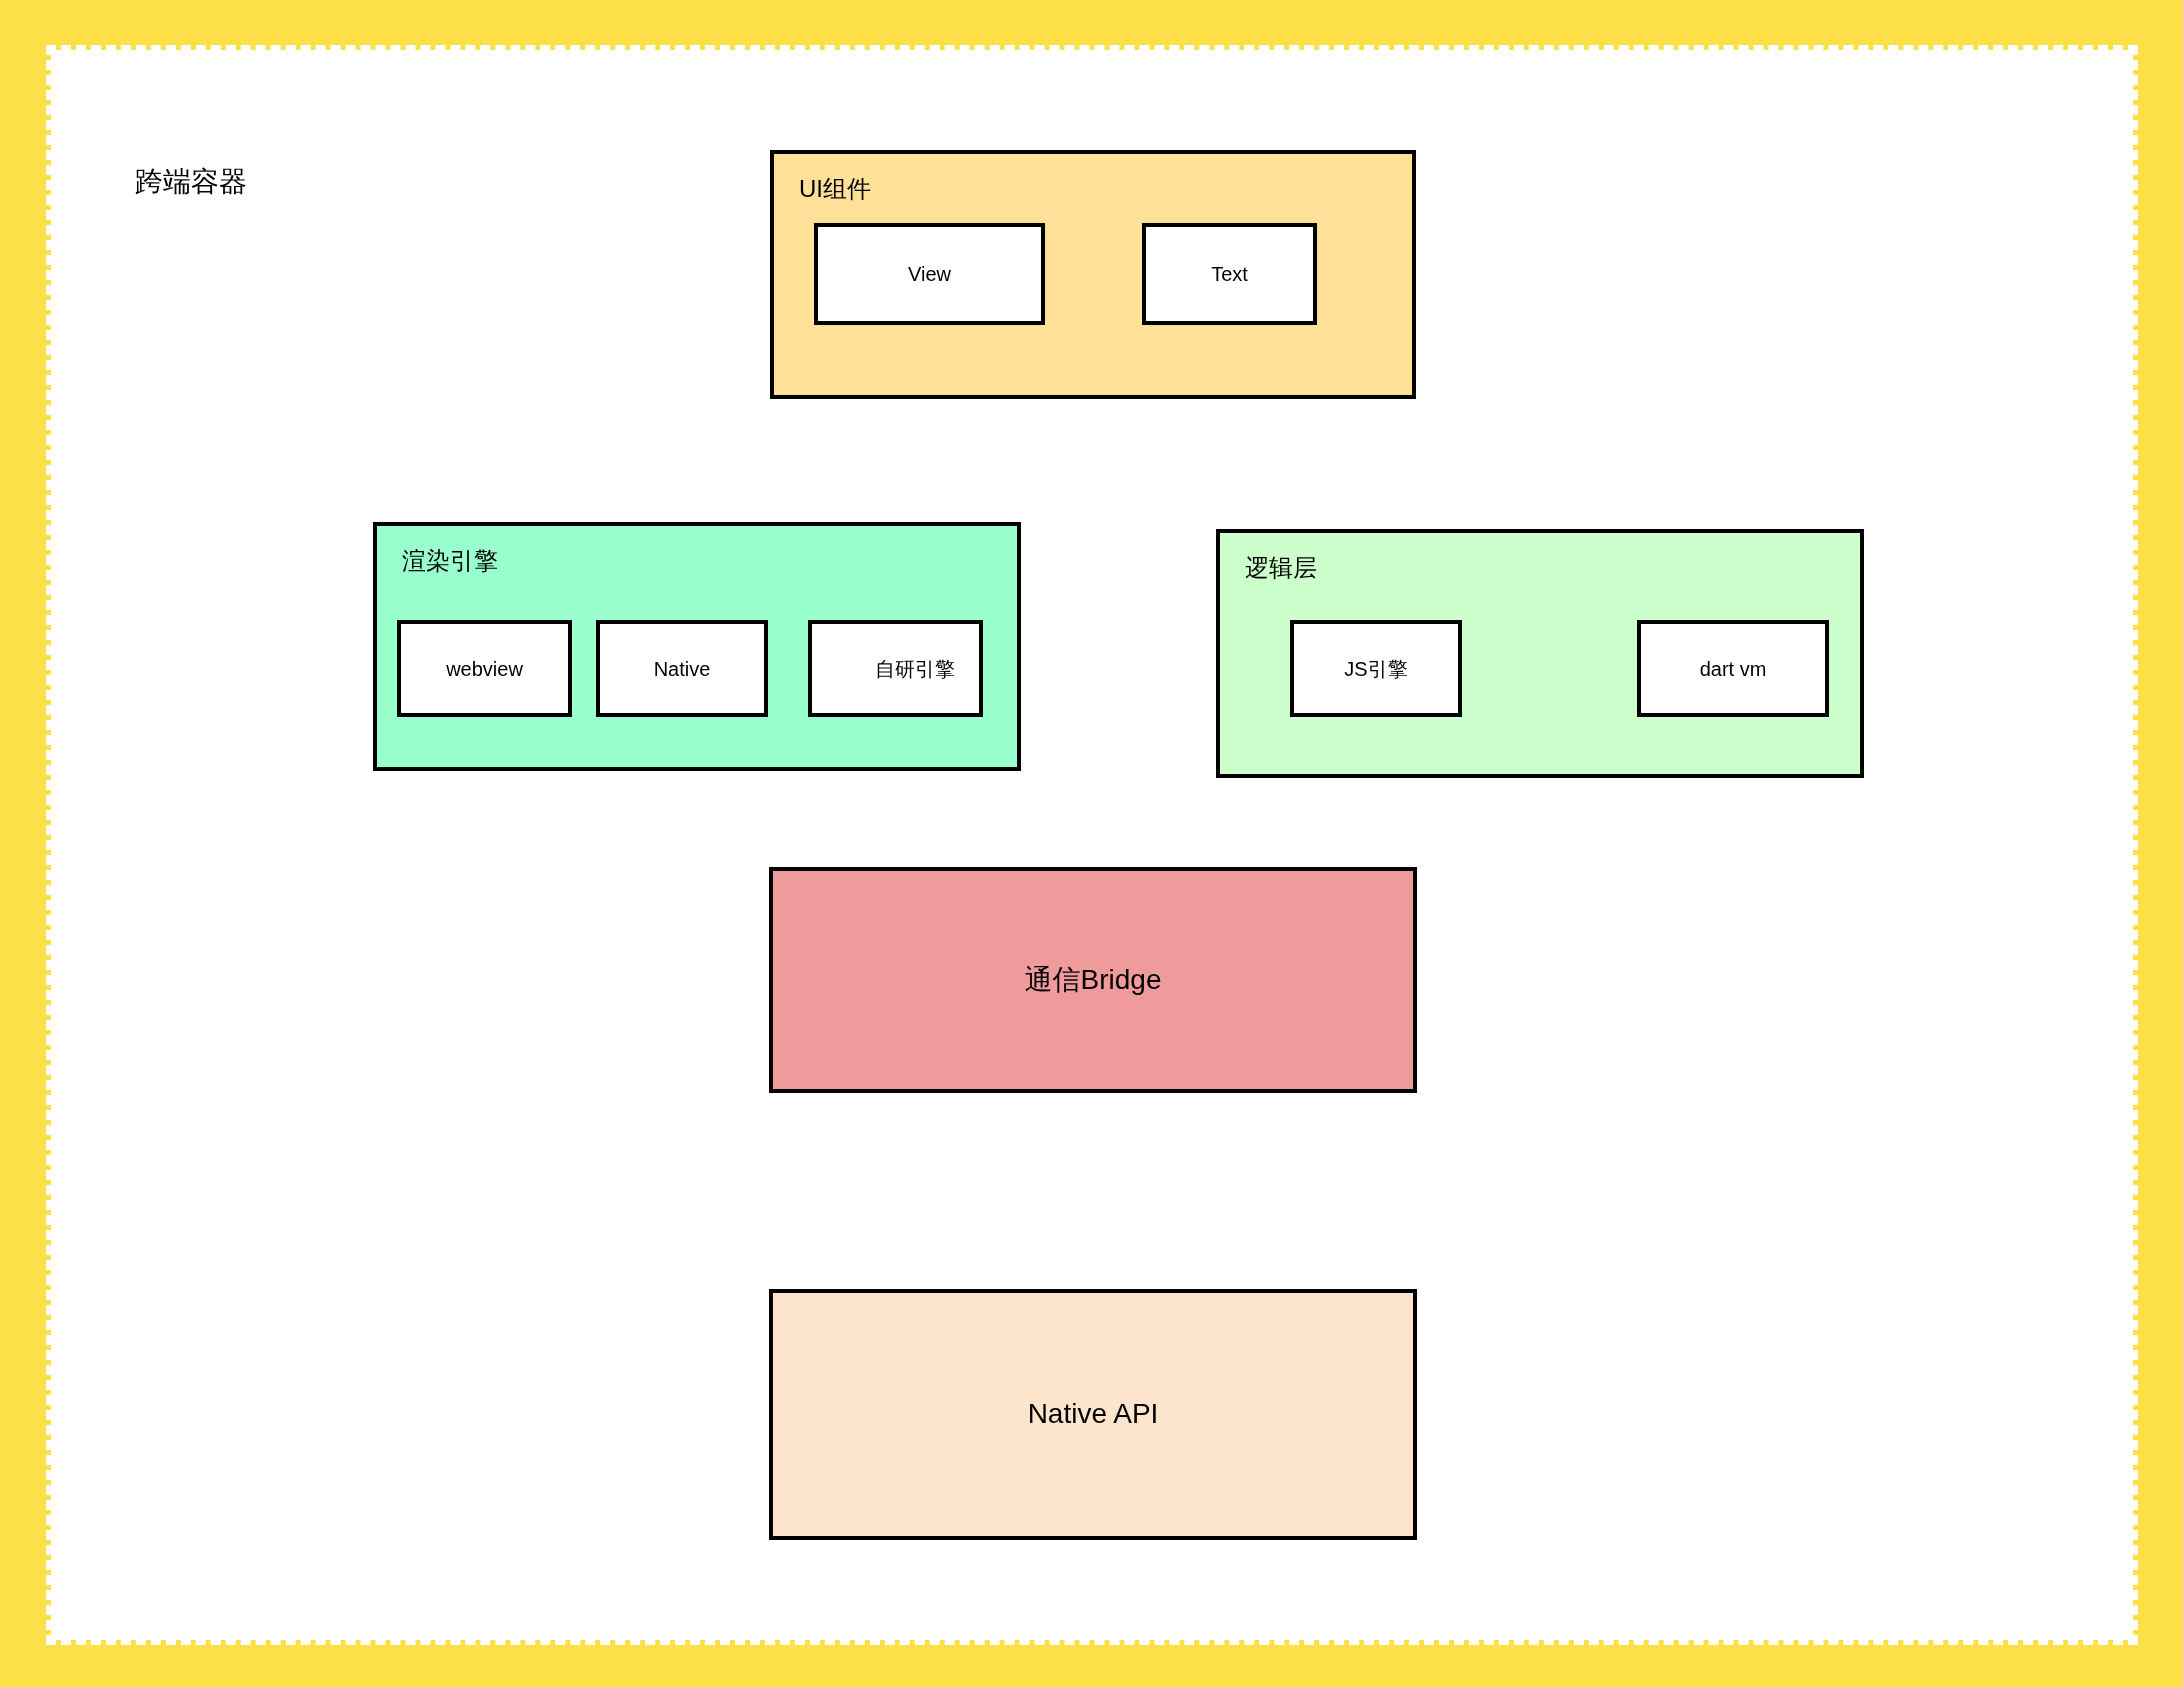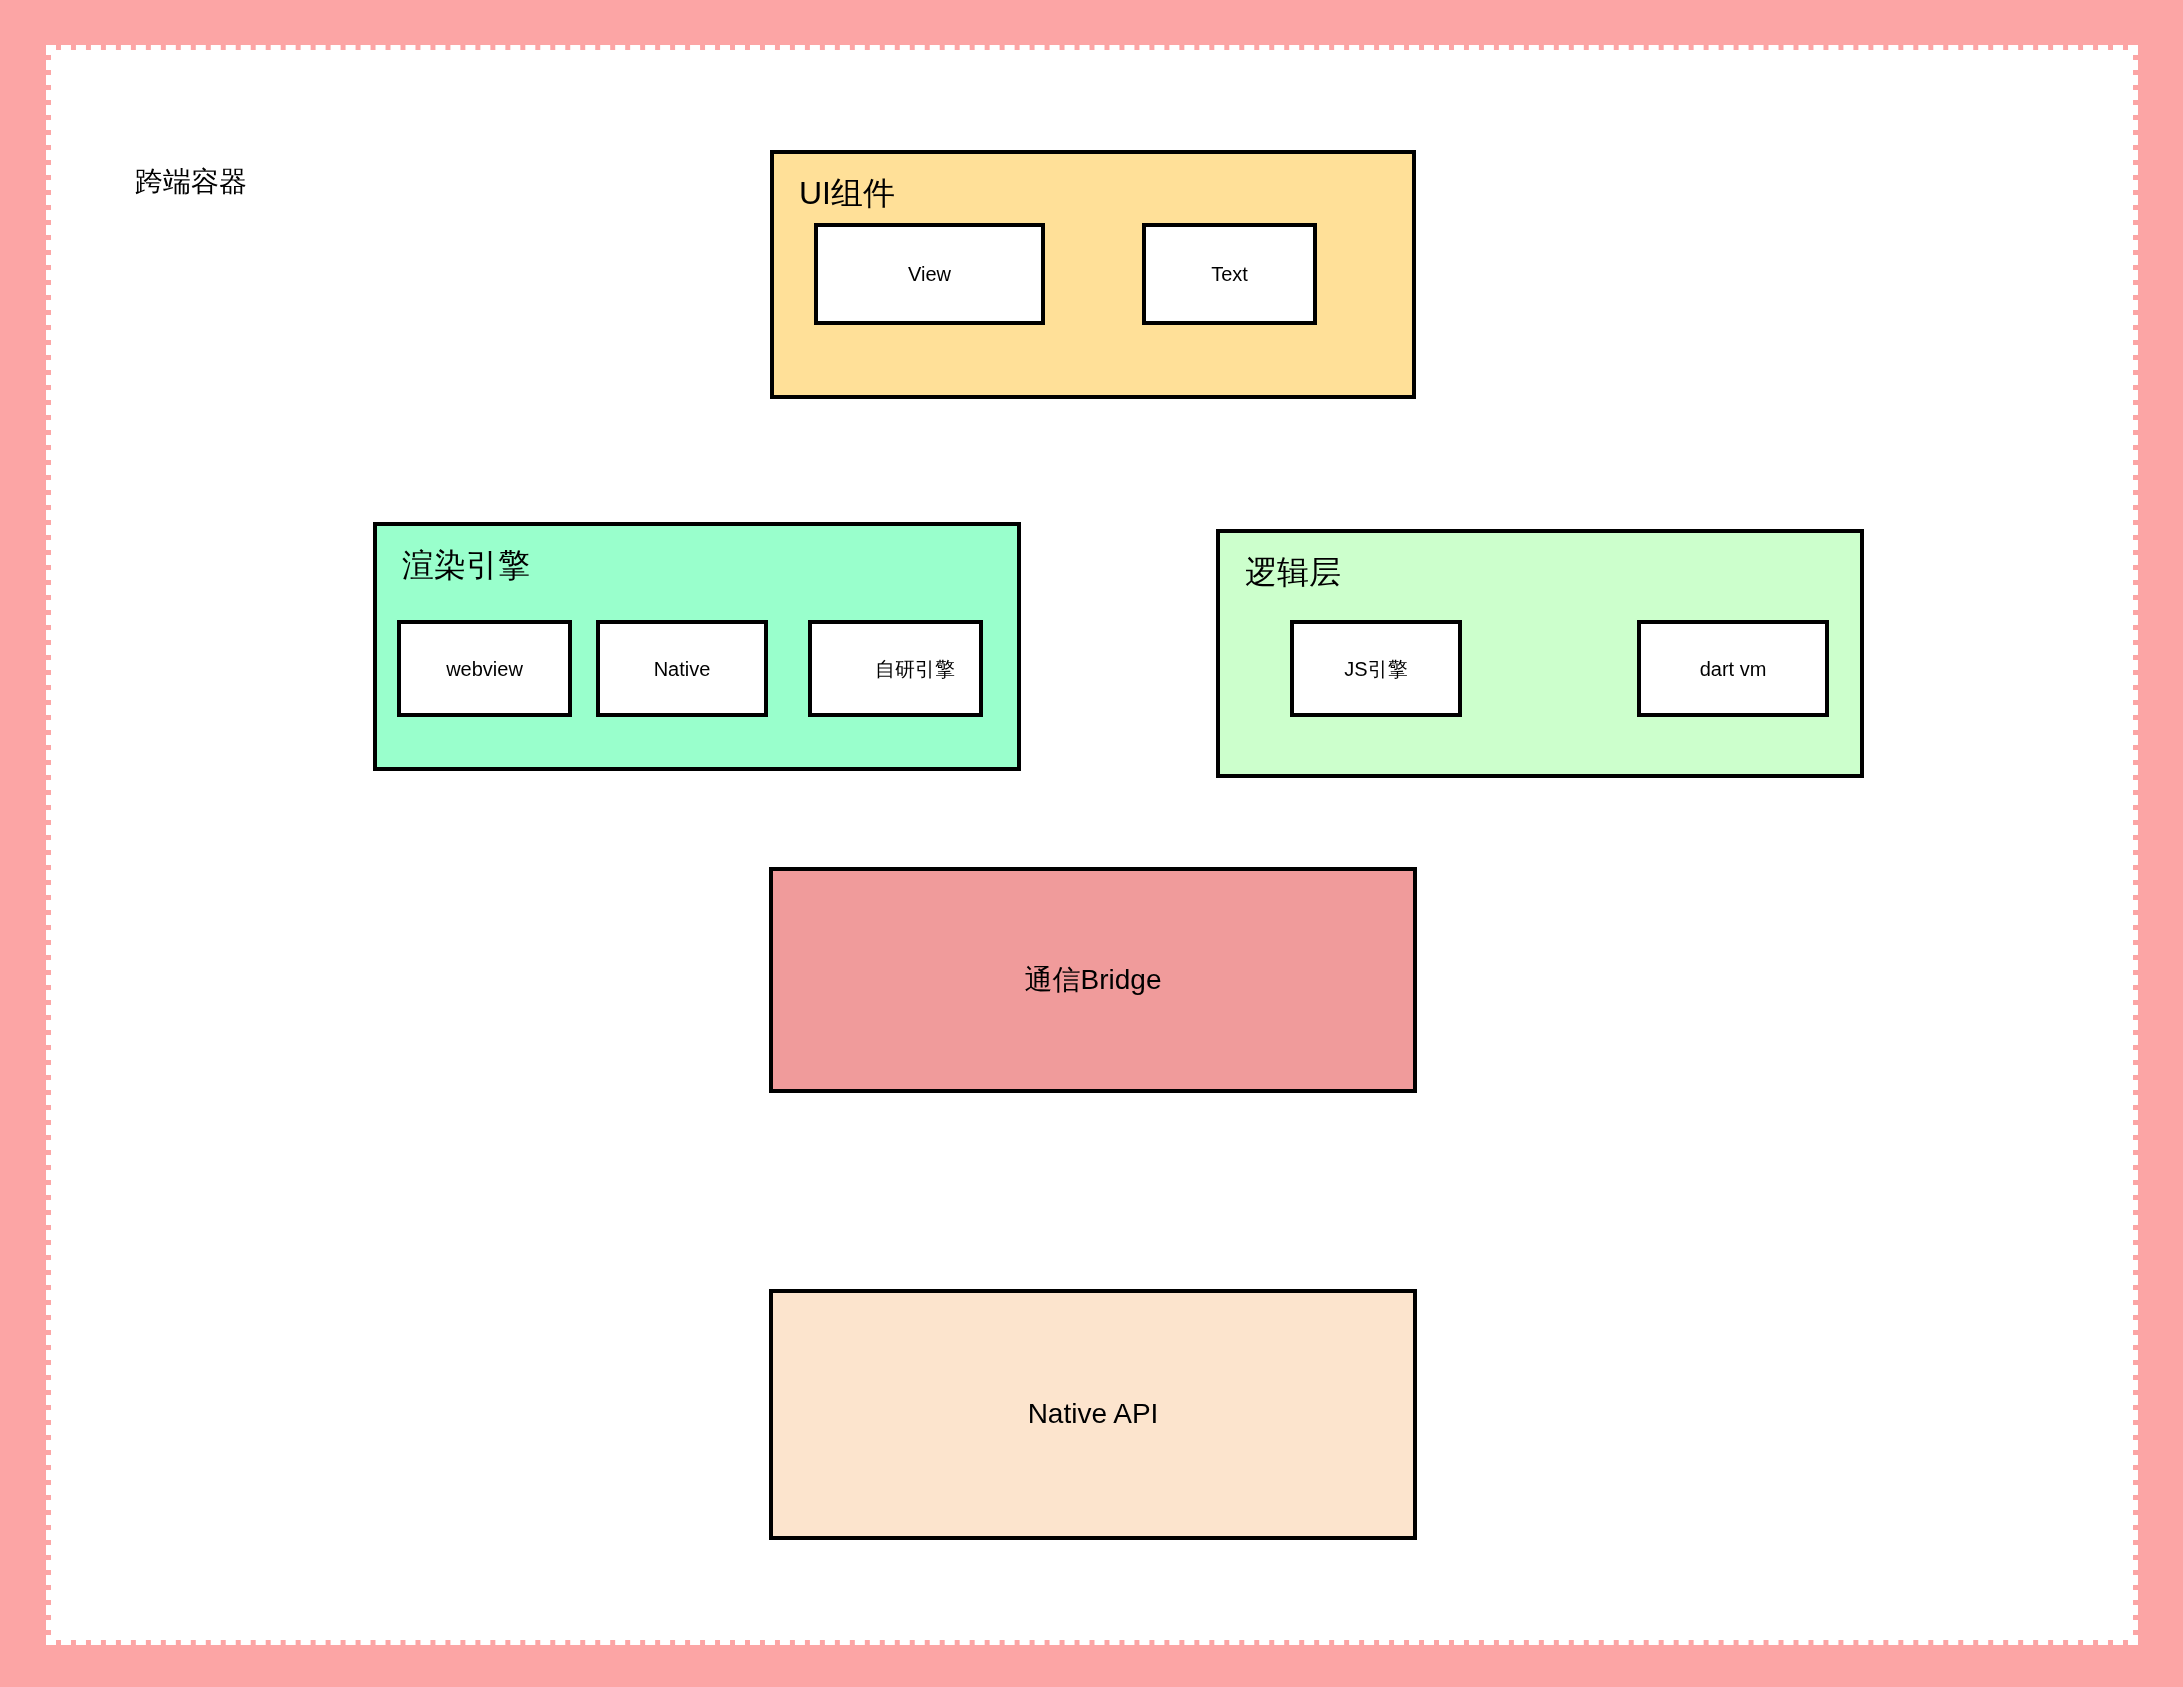--- a/index.html
+++ b/index.html
@@ -18,7 +18,7 @@
     position: relative;
     width: 2183px;
     height: 1688px;
-    background: #fca5a5;
+    background: #fde047;
   }
 
   

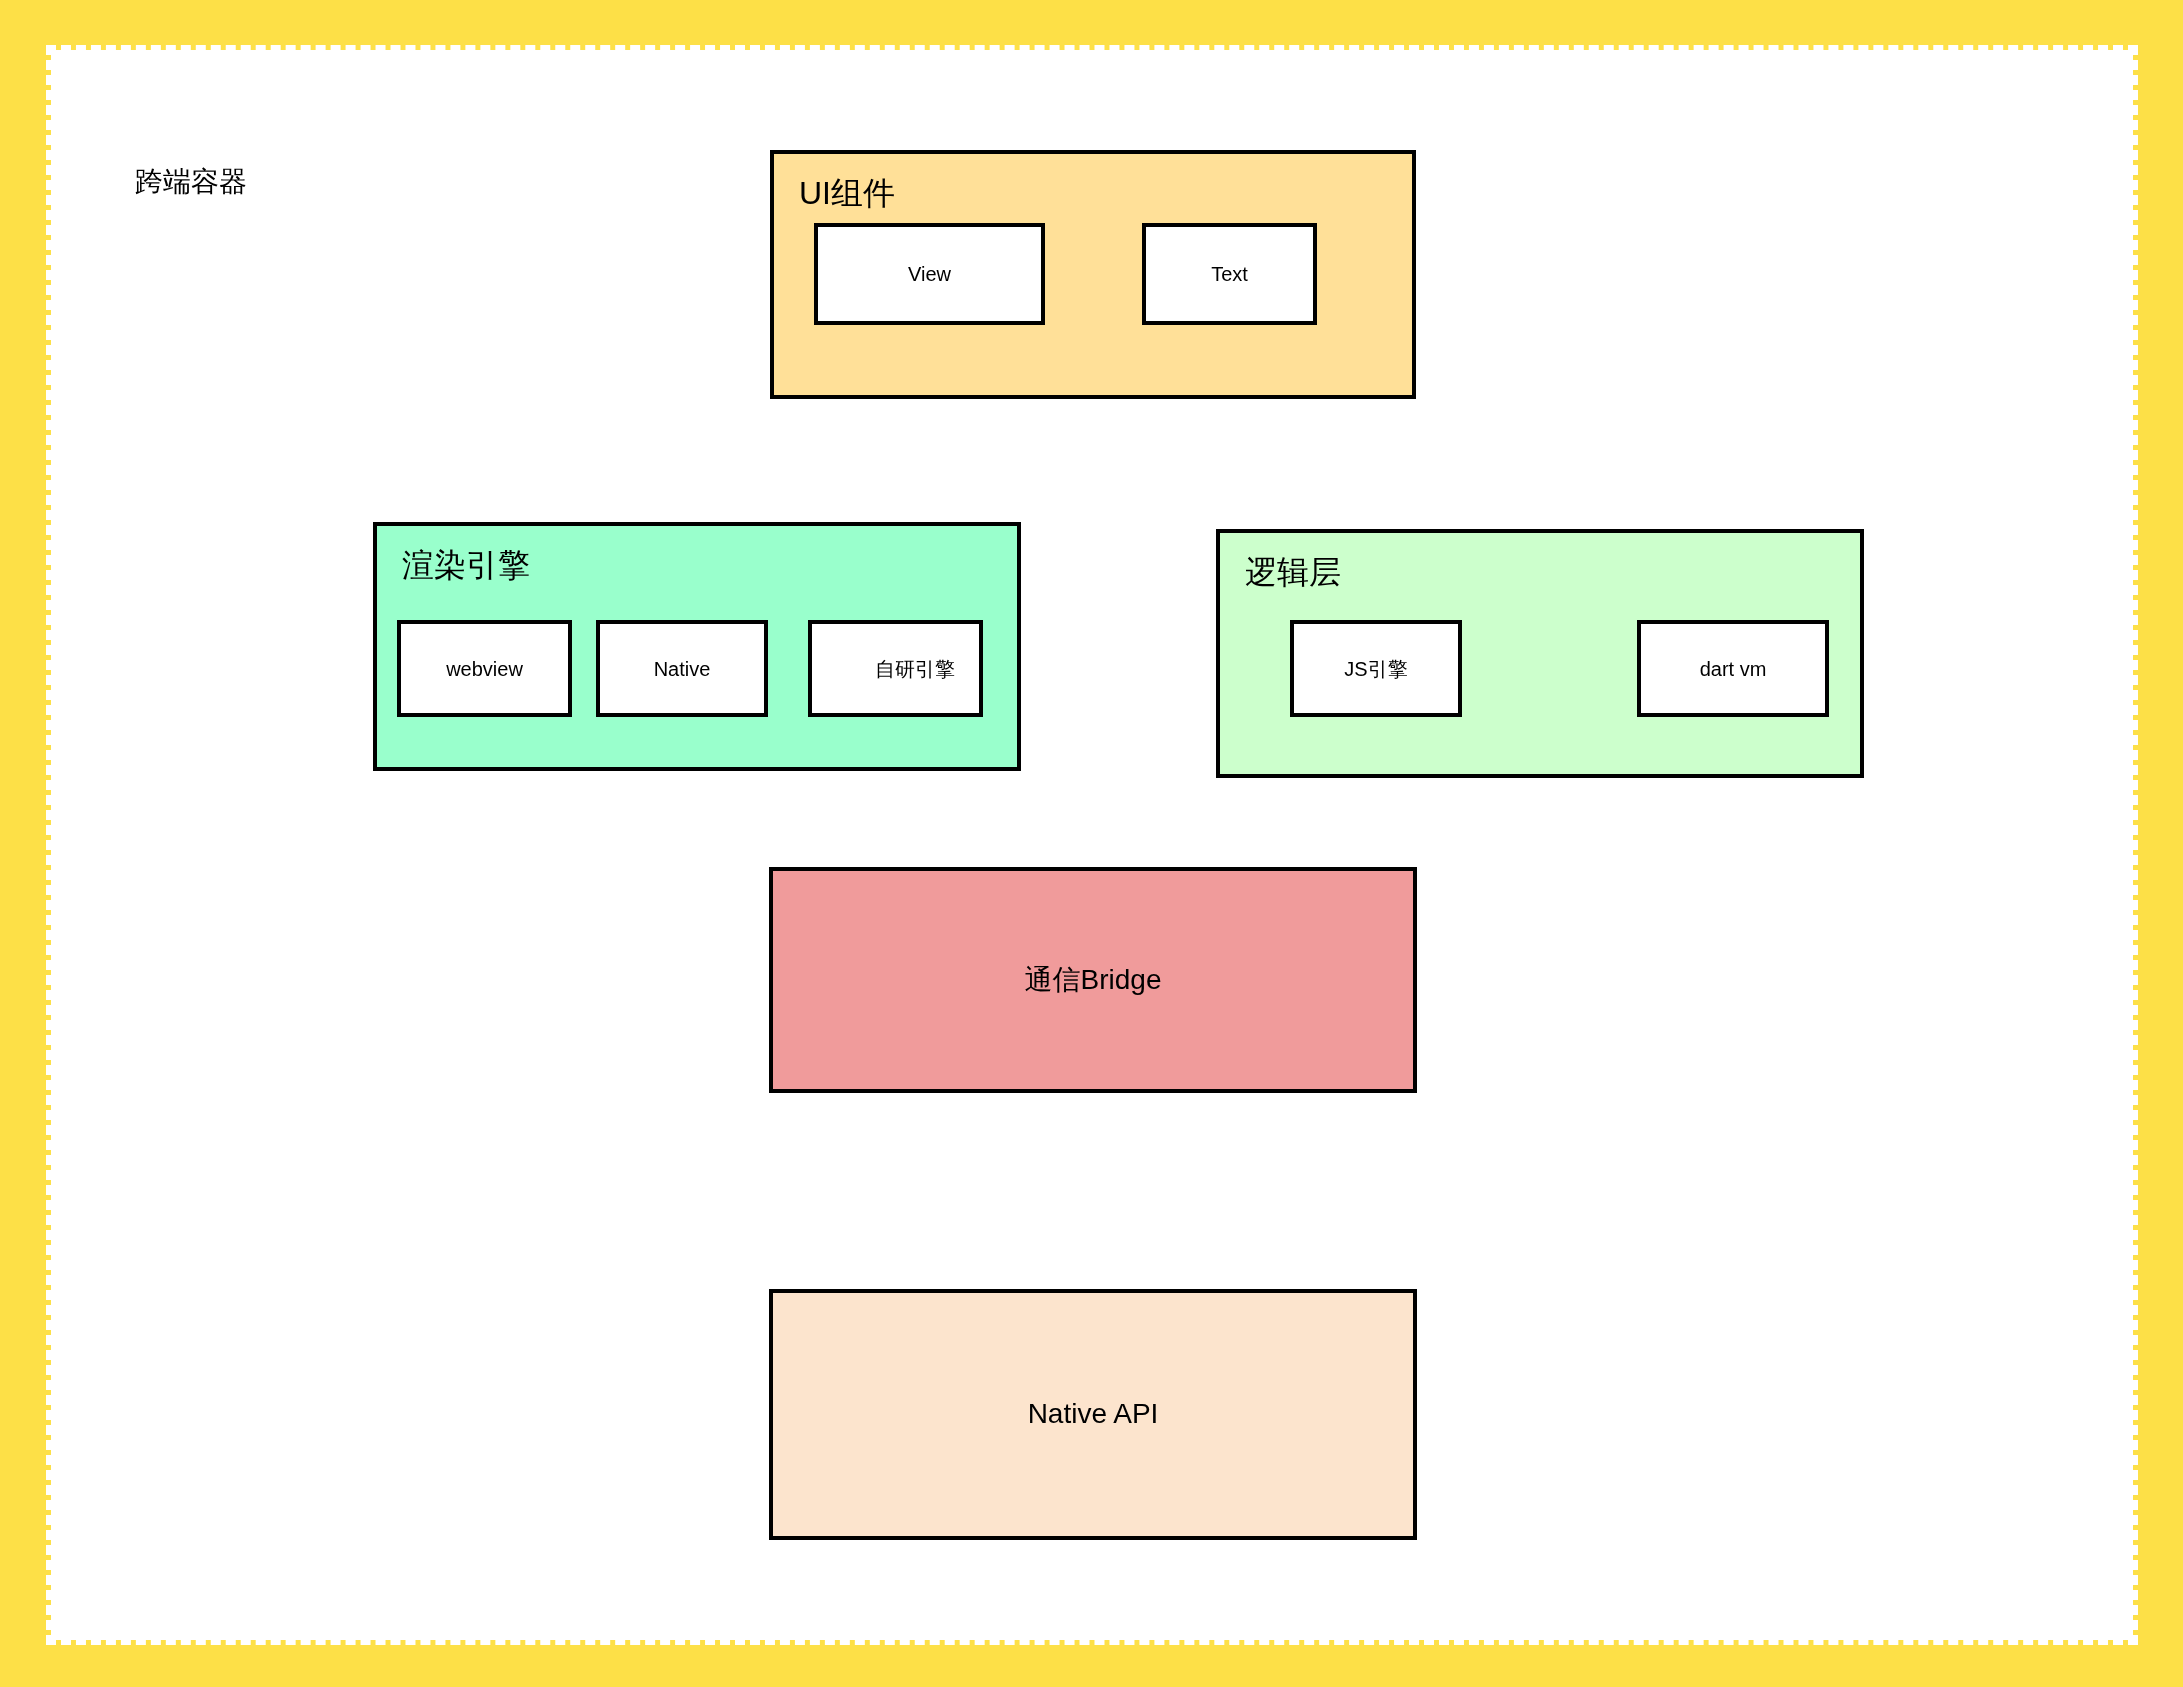--- a/index.html
+++ b/index.html
@@ -60,7 +60,7 @@
     position: absolute;
     left: 25px;
     top: 21.5px;
-    font-size: 32px;
+    font-size: 24px;
     color: #000000;
     white-space: nowrap;
     line-height: 1.1;

